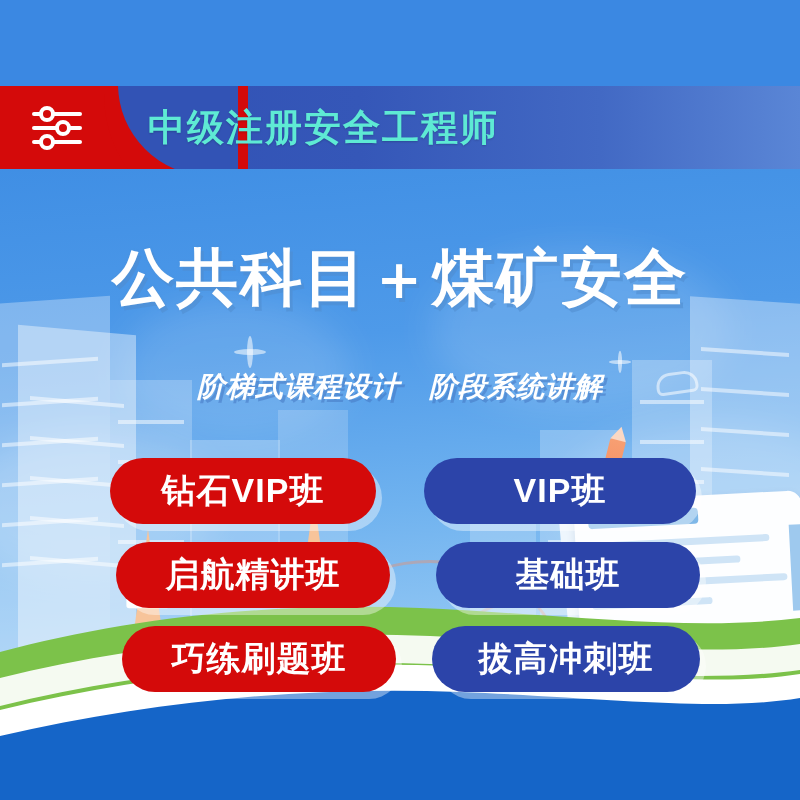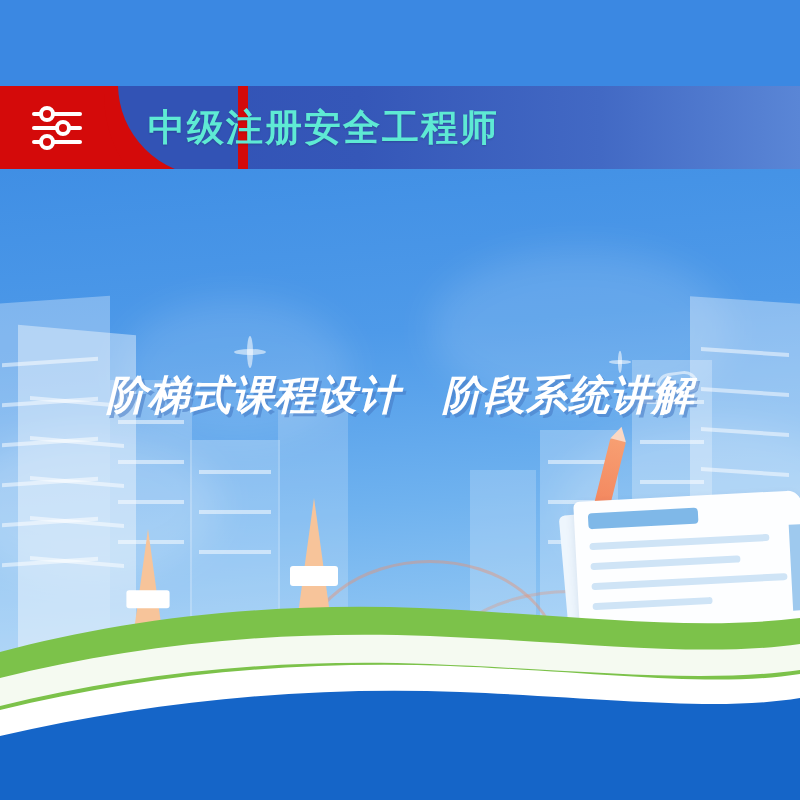--- a/index.html
+++ b/index.html
@@ -318,6 +318,7 @@
     <div class="hdr-title">中级注册安全工程师</div>
   </div>
 
+  <div class="heading">公共科目＋煤矿安全</div>
   <div class="subheading">阶梯式课程设计　阶段系统讲解</div>
 
 

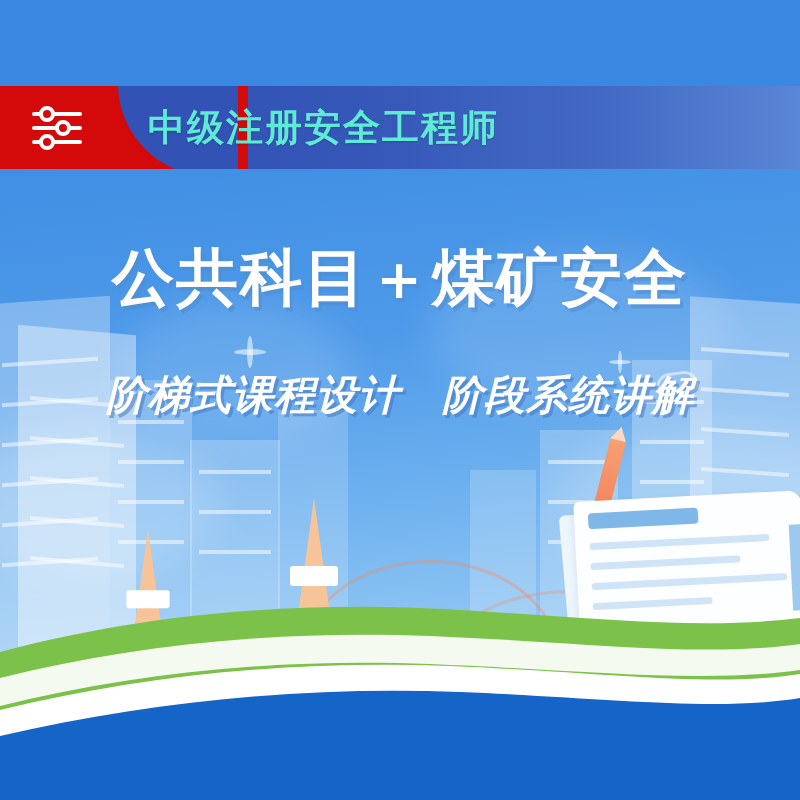--- a/index.html
+++ b/index.html
@@ -158,7 +158,7 @@
   .subheading{
     position:absolute;left:0;top:368px;width:100%;
     text-align:center;color:#ffffff;
-    font-size:41px;font-weight:bold;font-style:italic;letter-spacing:1px;
+    font-size:28px;font-weight:bold;font-style:italic;letter-spacing:1px;
     text-shadow:3px 3px 0 rgba(70,120,195,.55);
     white-space:nowrap;
   }

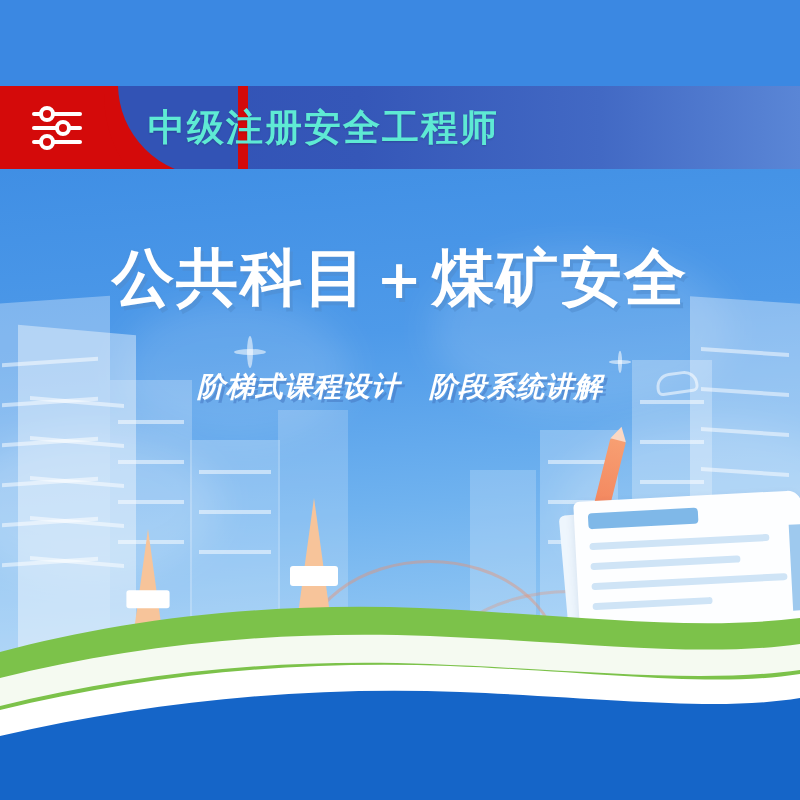--- a/index.html
+++ b/index.html
@@ -321,6 +321,14 @@
   <div class="heading">公共科目＋煤矿安全</div>
   <div class="subheading">阶梯式课程设计　阶段系统讲解</div>
 
+  <div class="btns">
+    <div class="btn red p-r1">钻石VIP班</div>
+    <div class="btn red p-r2">启航精讲班</div>
+    <div class="btn red p-r3">巧练刷题班</div>
+    <div class="btn blue p-b1">VIP班</div>
+    <div class="btn blue p-b2">基础班</div>
+    <div class="btn blue p-b3">拔高冲刺班</div>
+  </div>
 
 </div>
 

